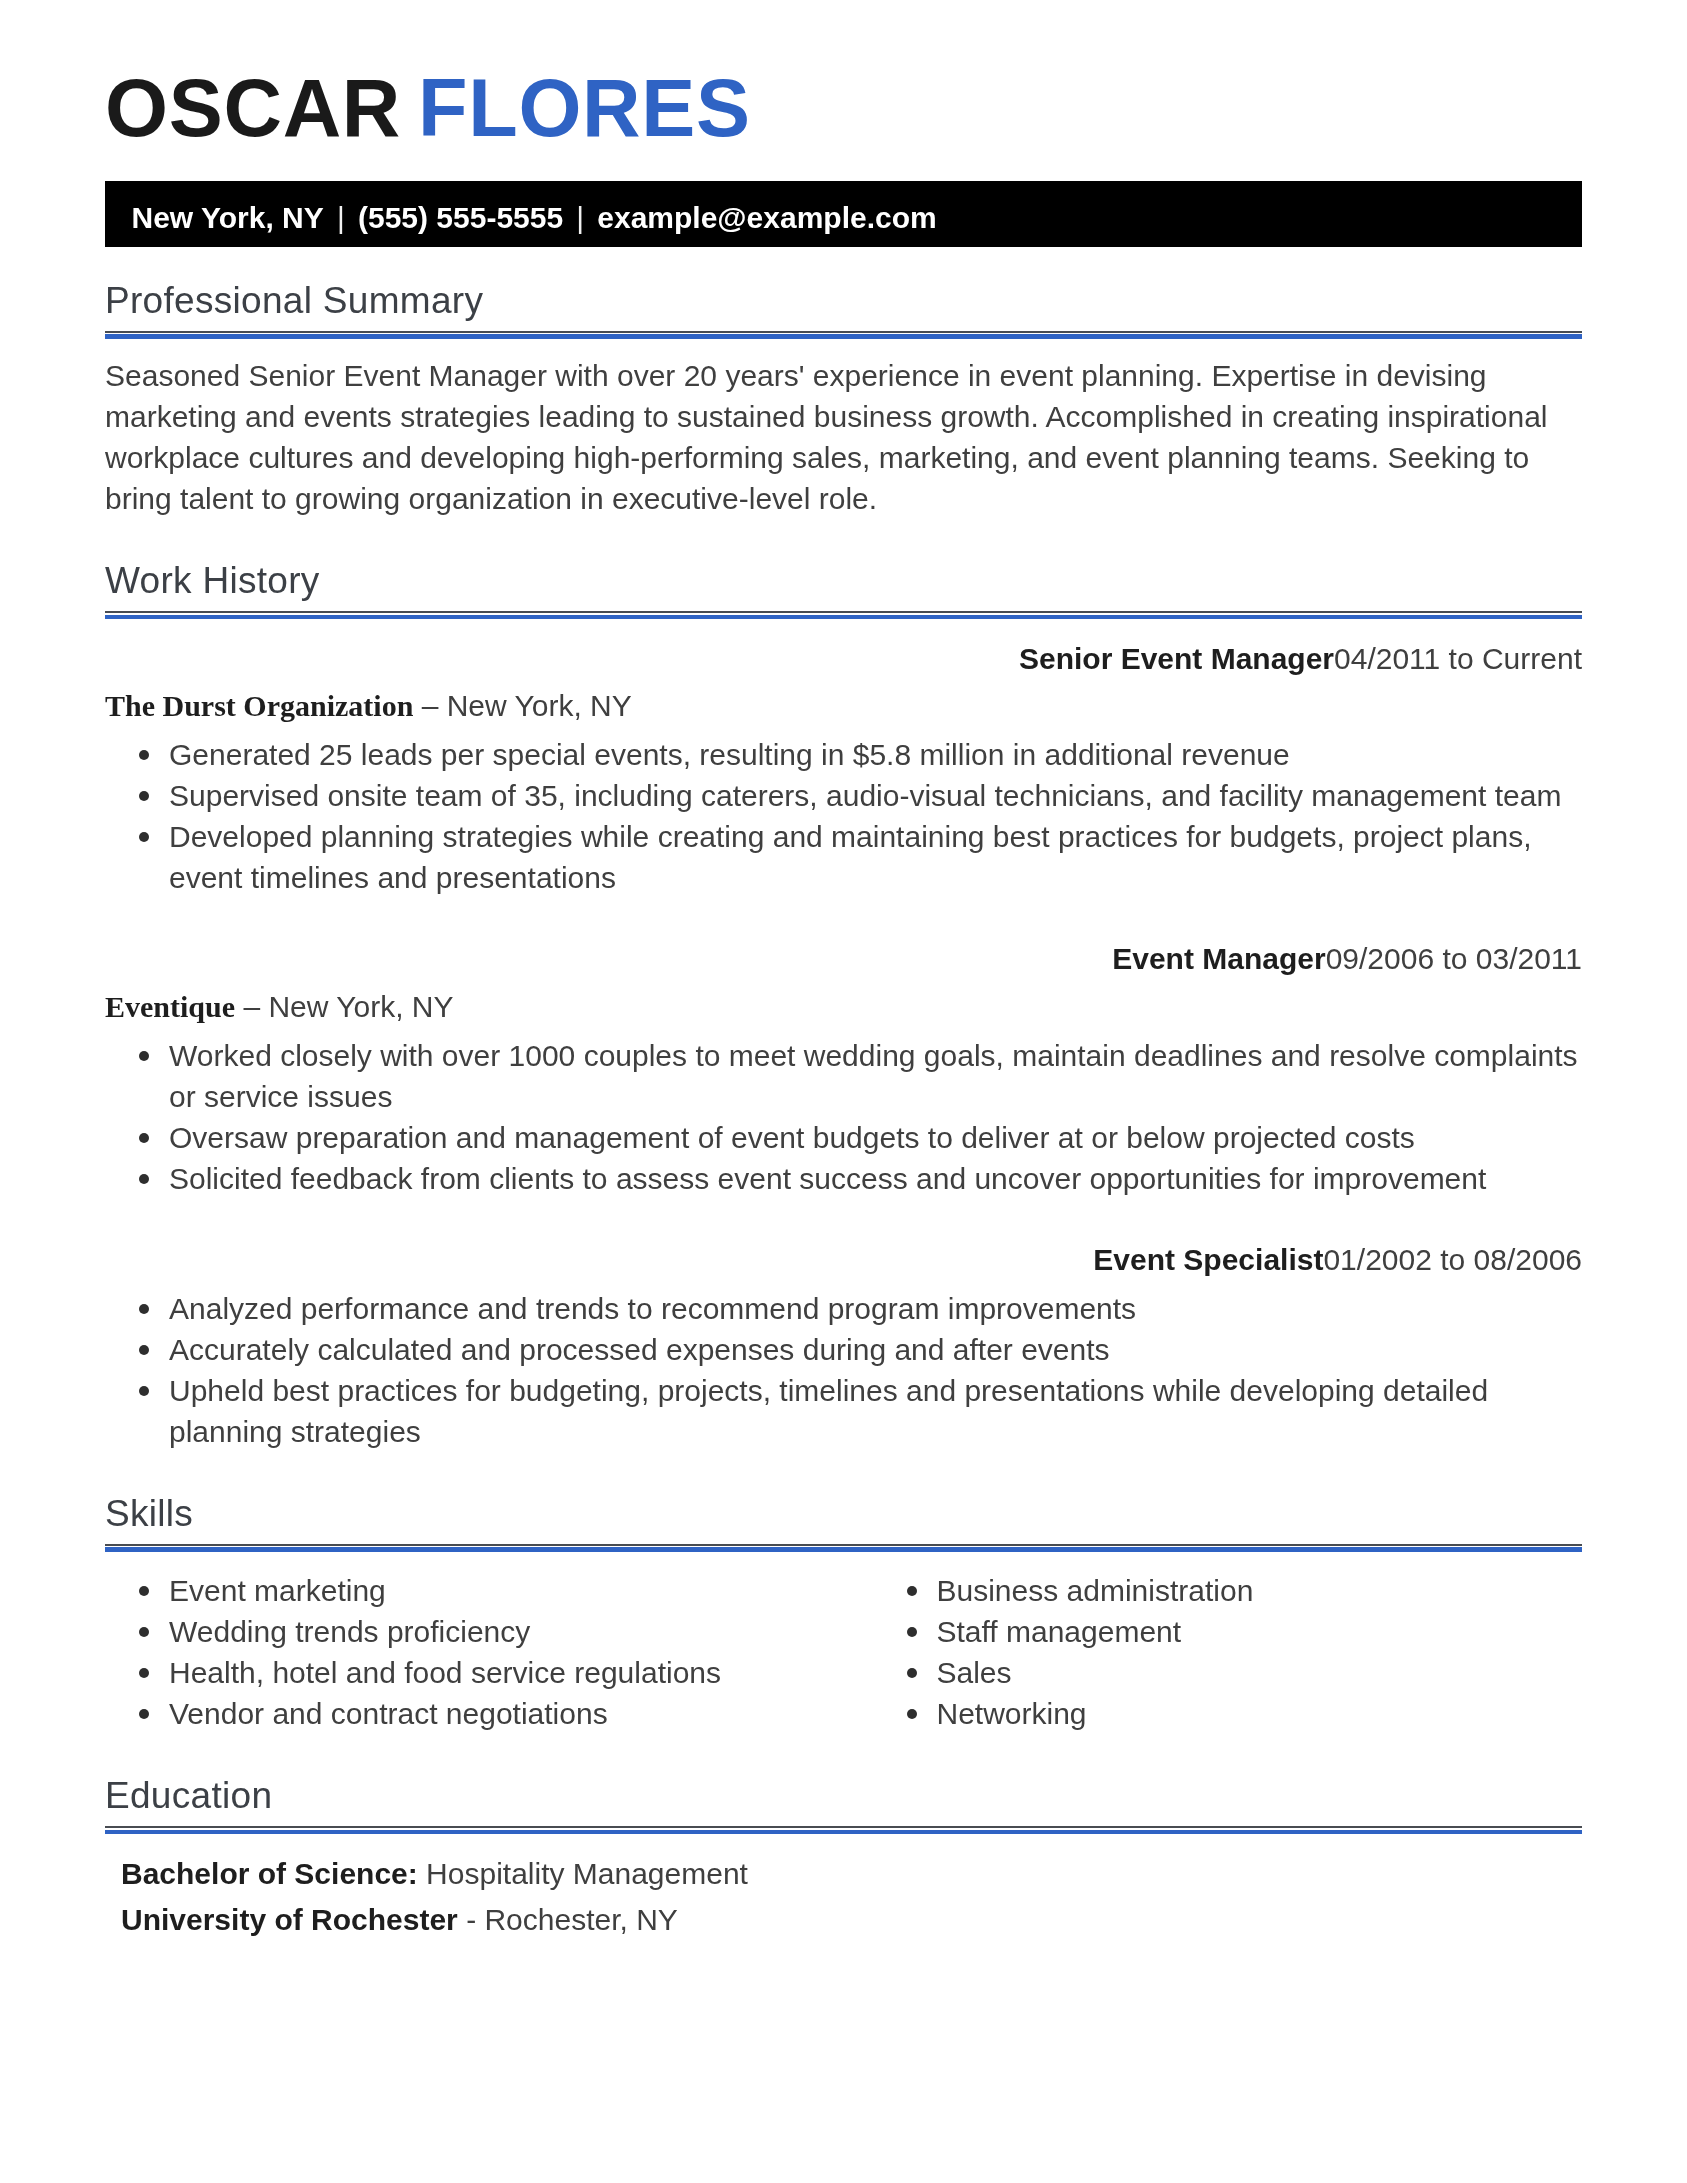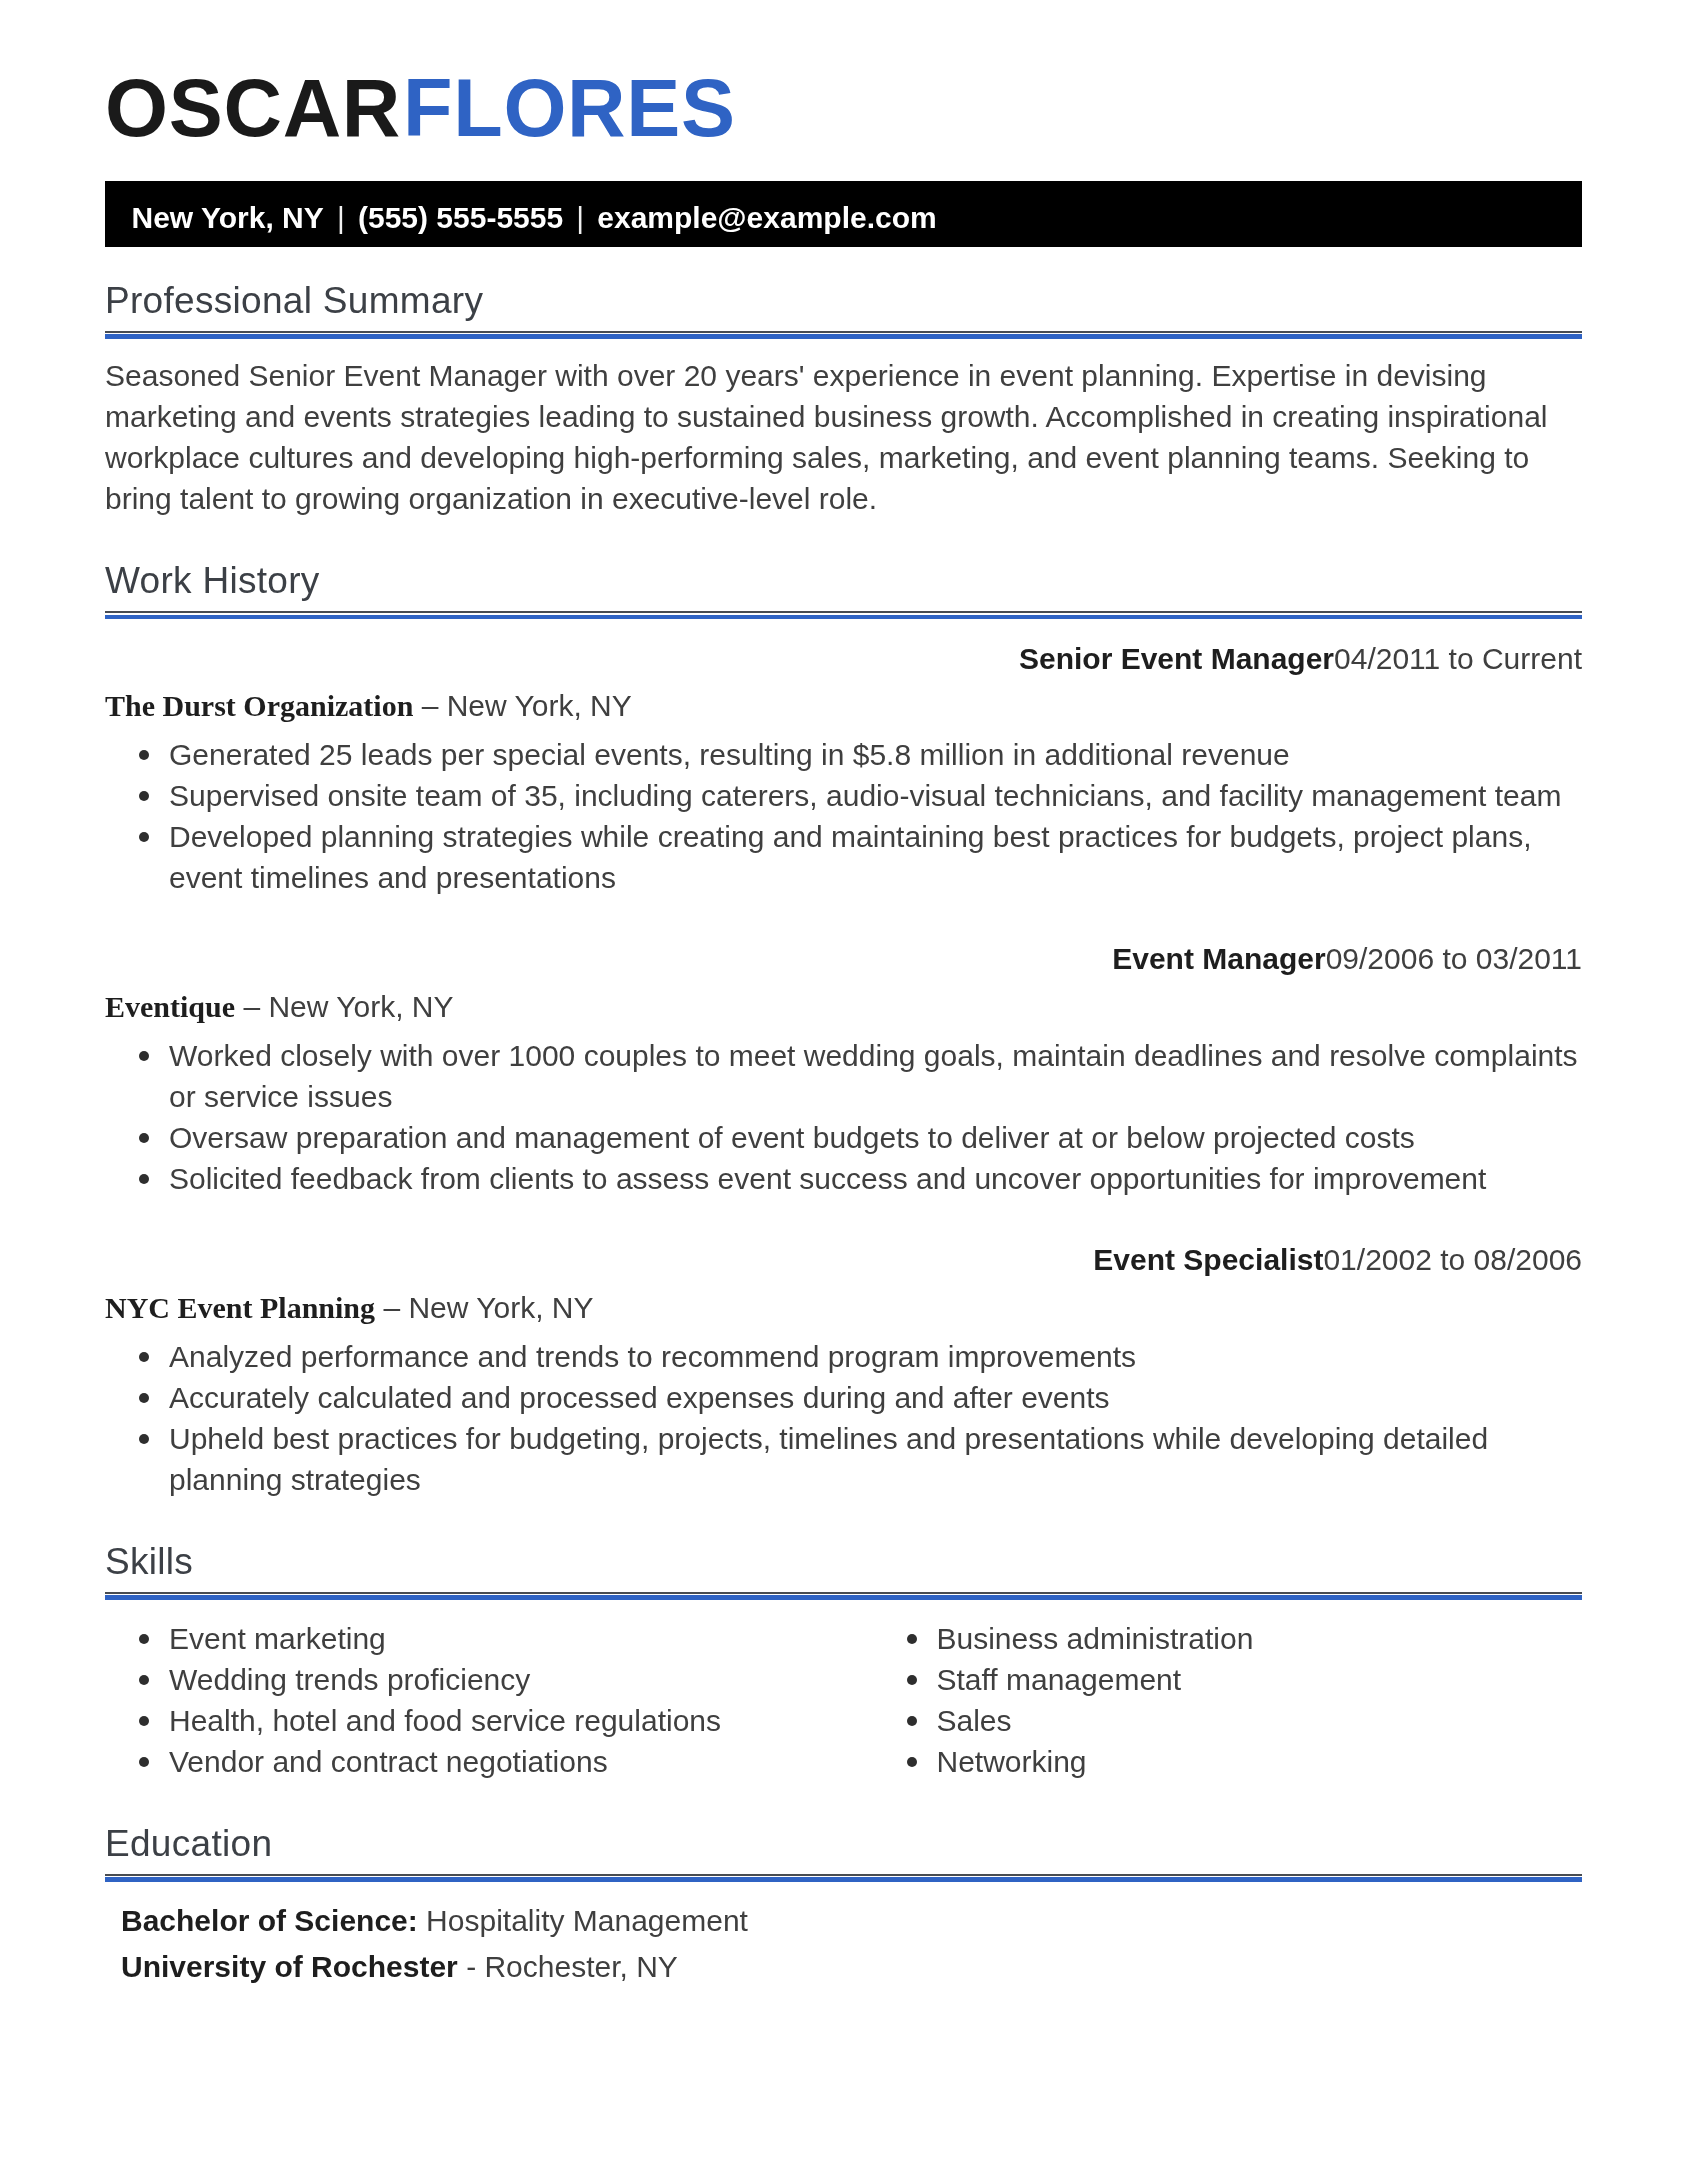--- a/index.html
+++ b/index.html
@@ -30,7 +30,7 @@
     color: #1a1a1a;
     line-height: 1.05;
   }
-  .name .accent { color: #2f63c4; margin-left: 2px; }
+  .name .accent { color: #2f63c4; margin-left: 17px; }
 
   .contact-bar {
     background: #000000;

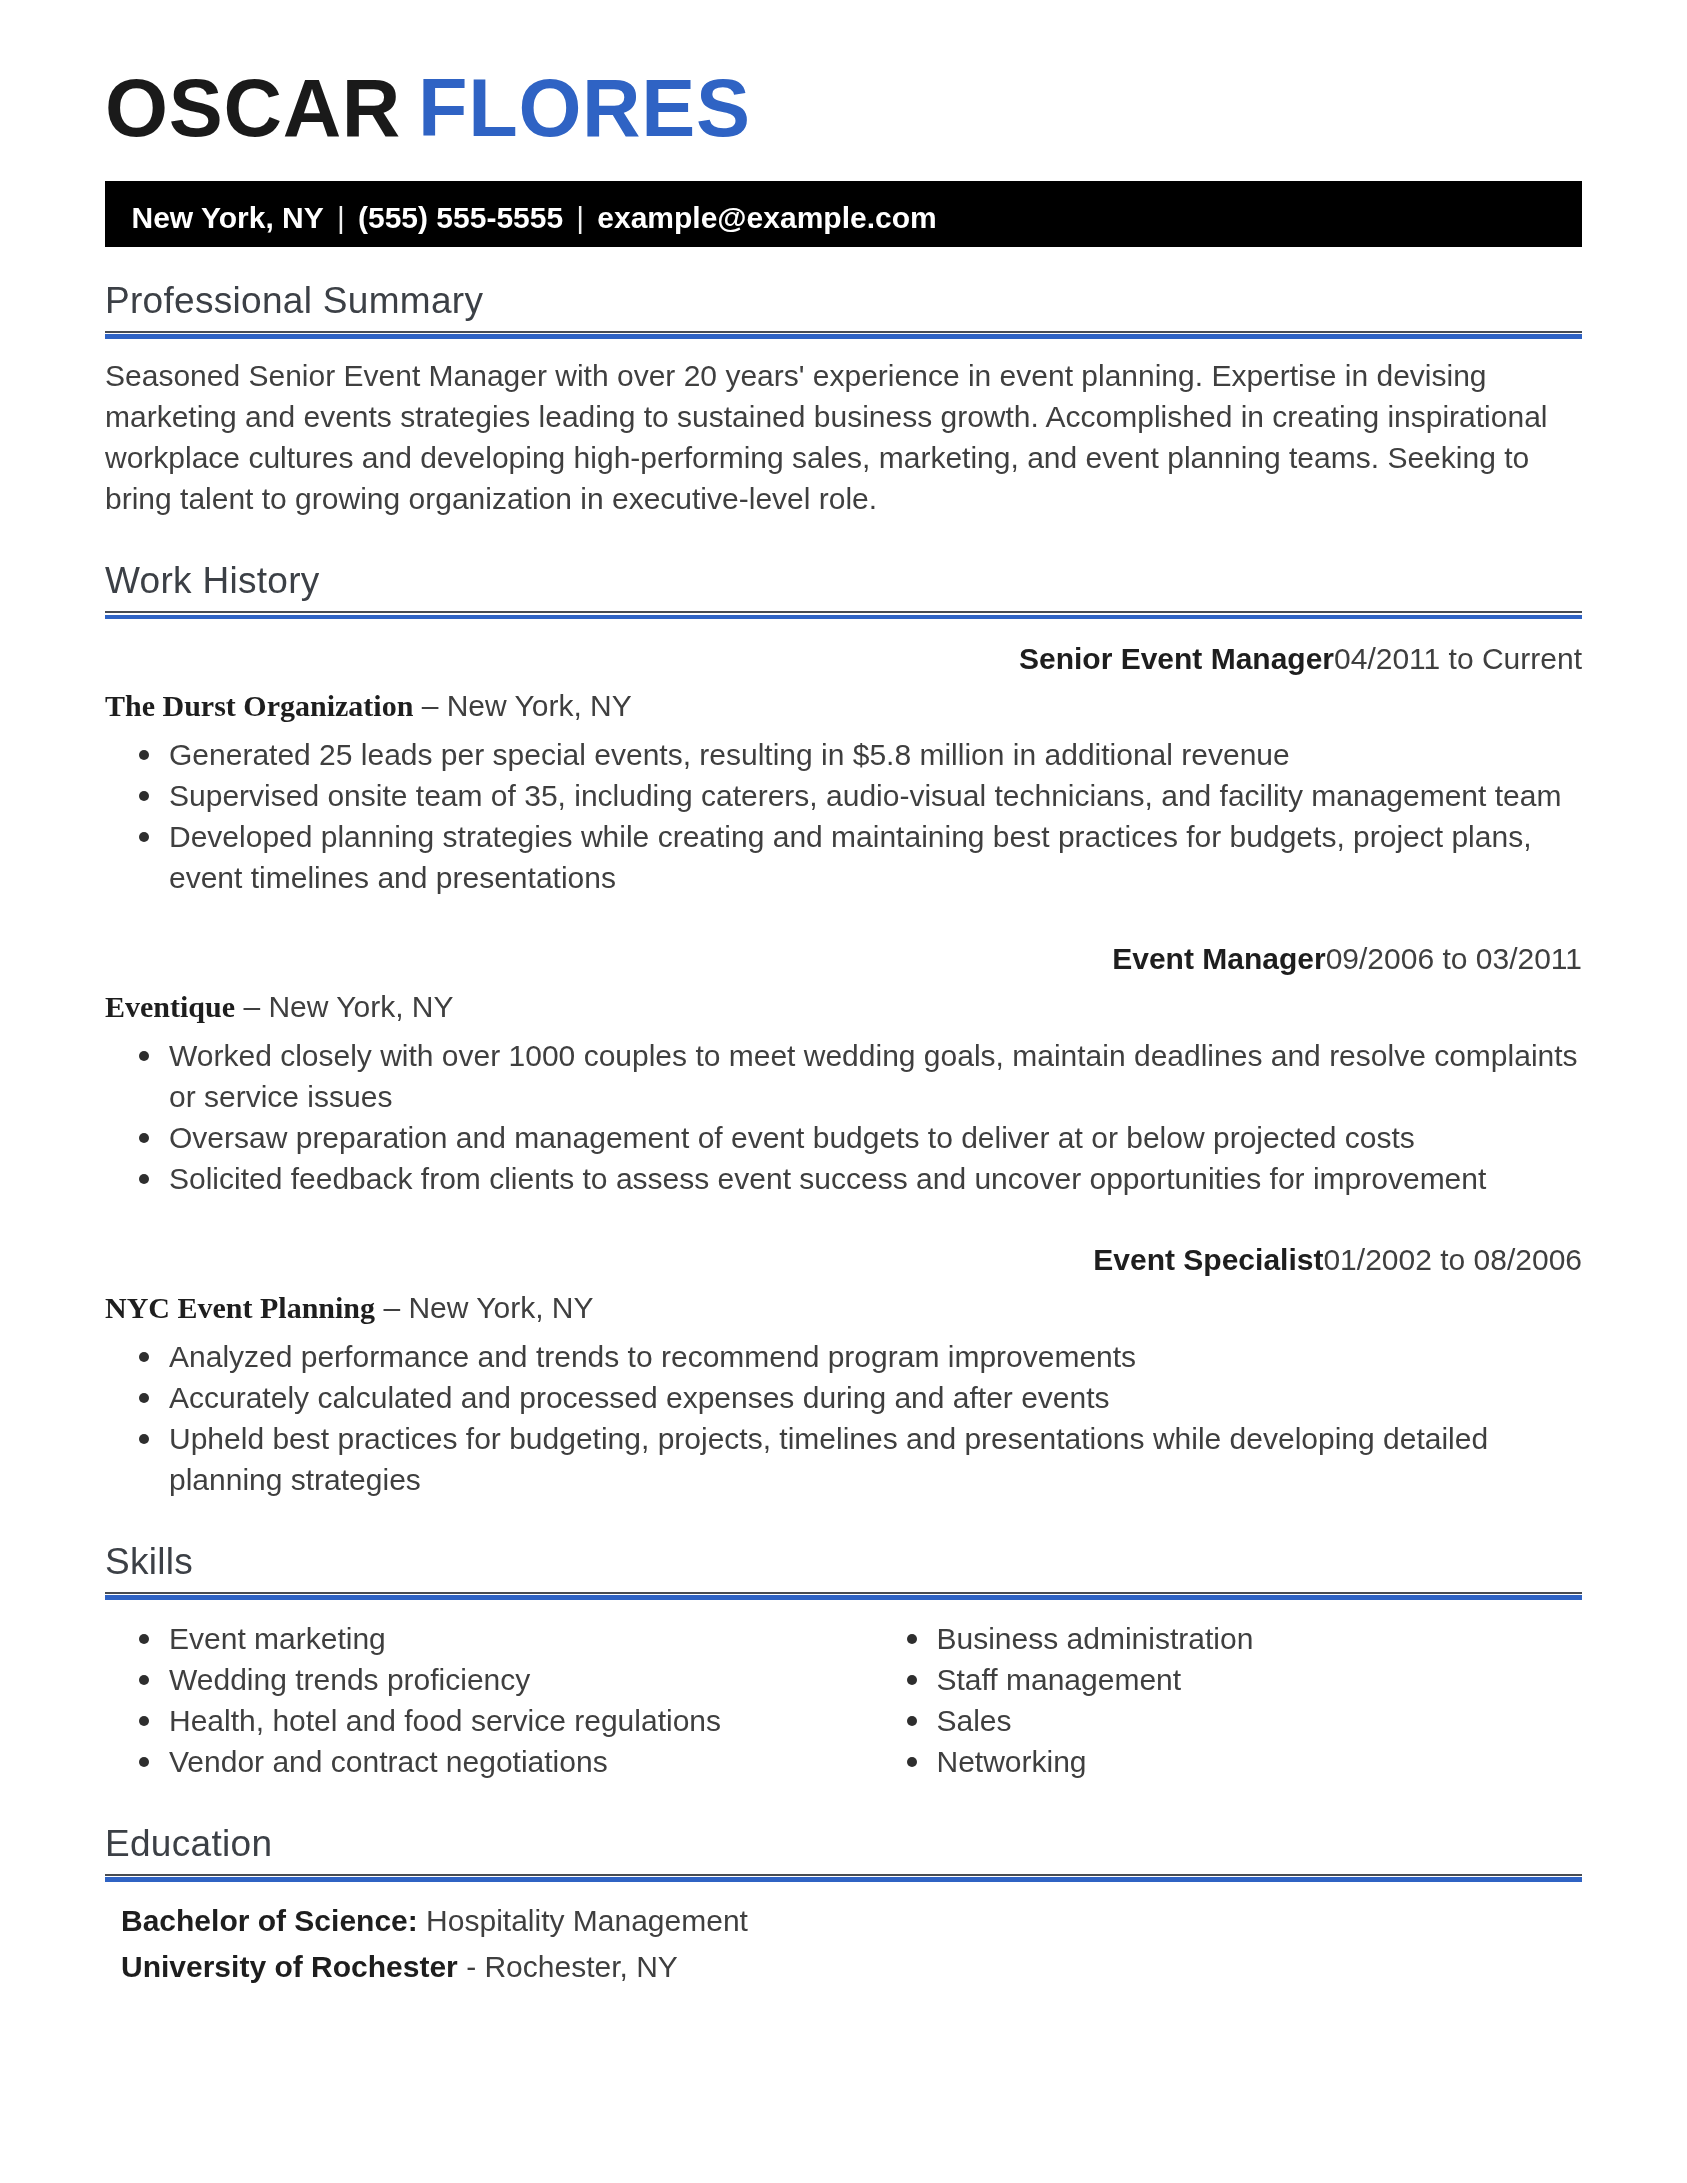--- a/index.html
+++ b/index.html
@@ -179,10 +179,6 @@
         <span class="job-title">Event Specialist</span>
         <span class="job-dates">01/2002 to 08/2006</span>
       </div>
-      <div class="job-sub">
-        <span class="company">NYC Event Planning</span>
-        <span class="loc">– New York, NY</span>
-      </div>
       <ul class="bullets">
         <li>Analyzed performance and trends to recommend program improvements</li>
         <li>Accurately calculated and processed expenses during and after events</li>

